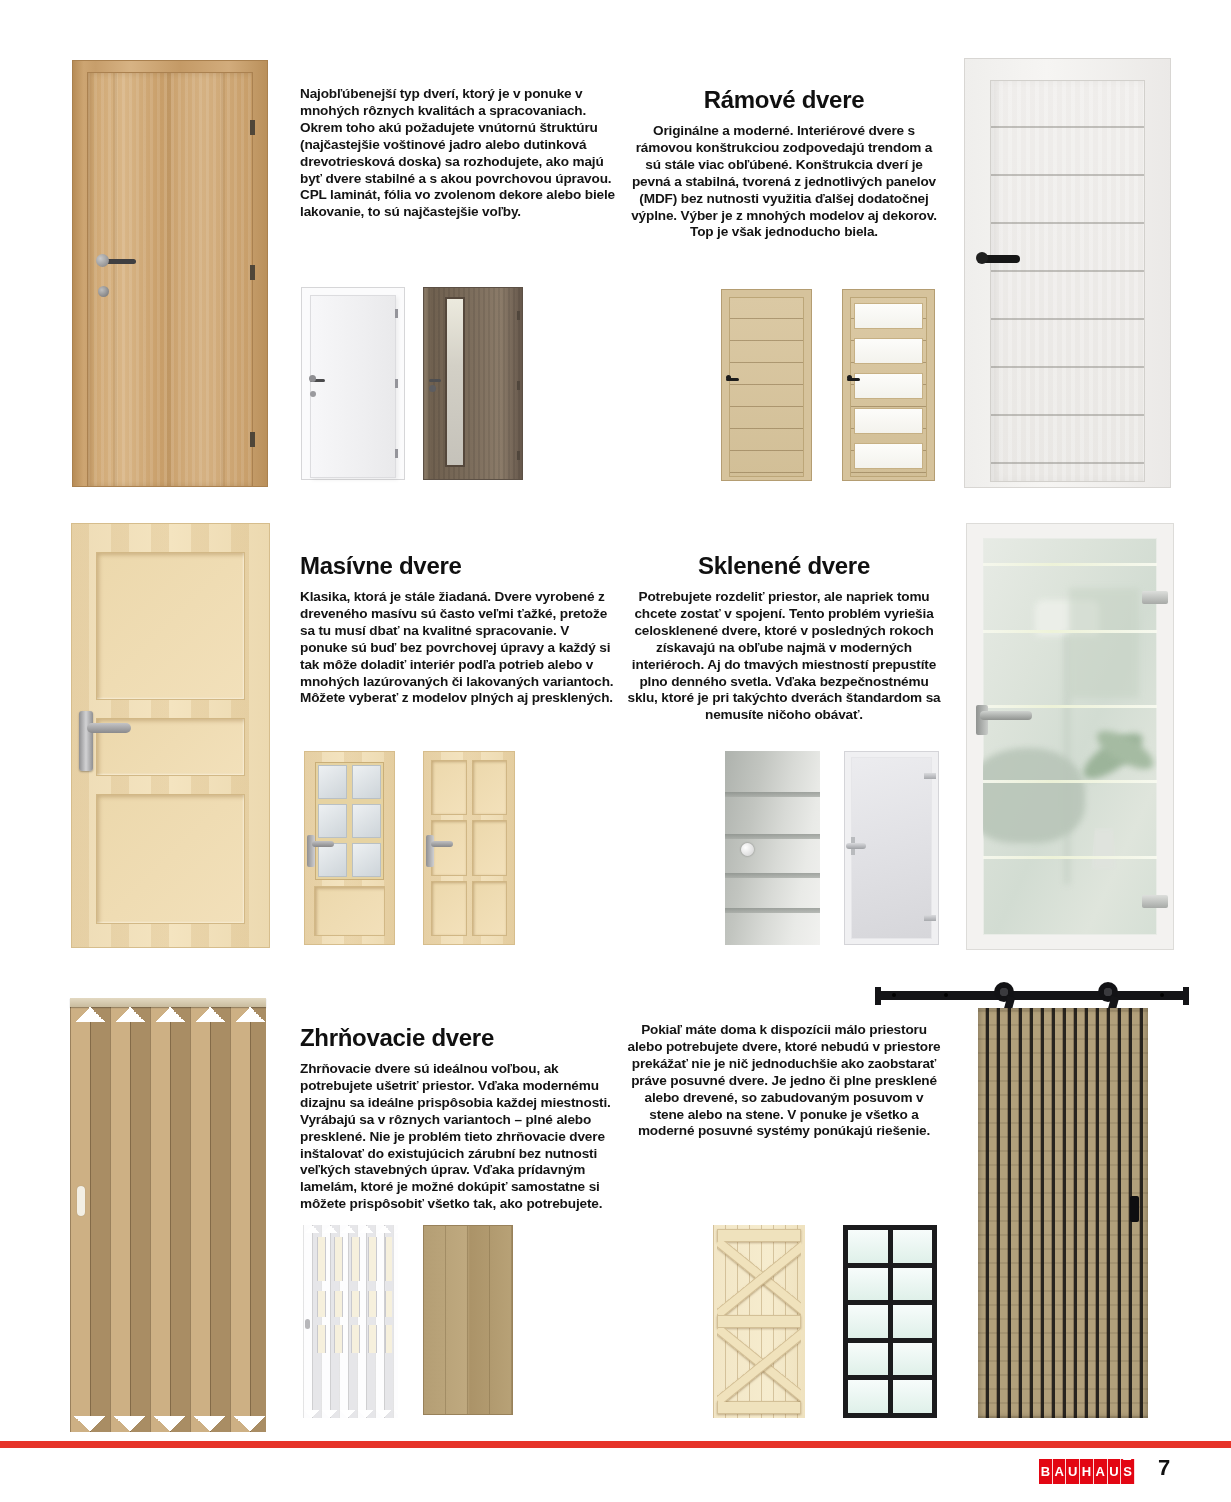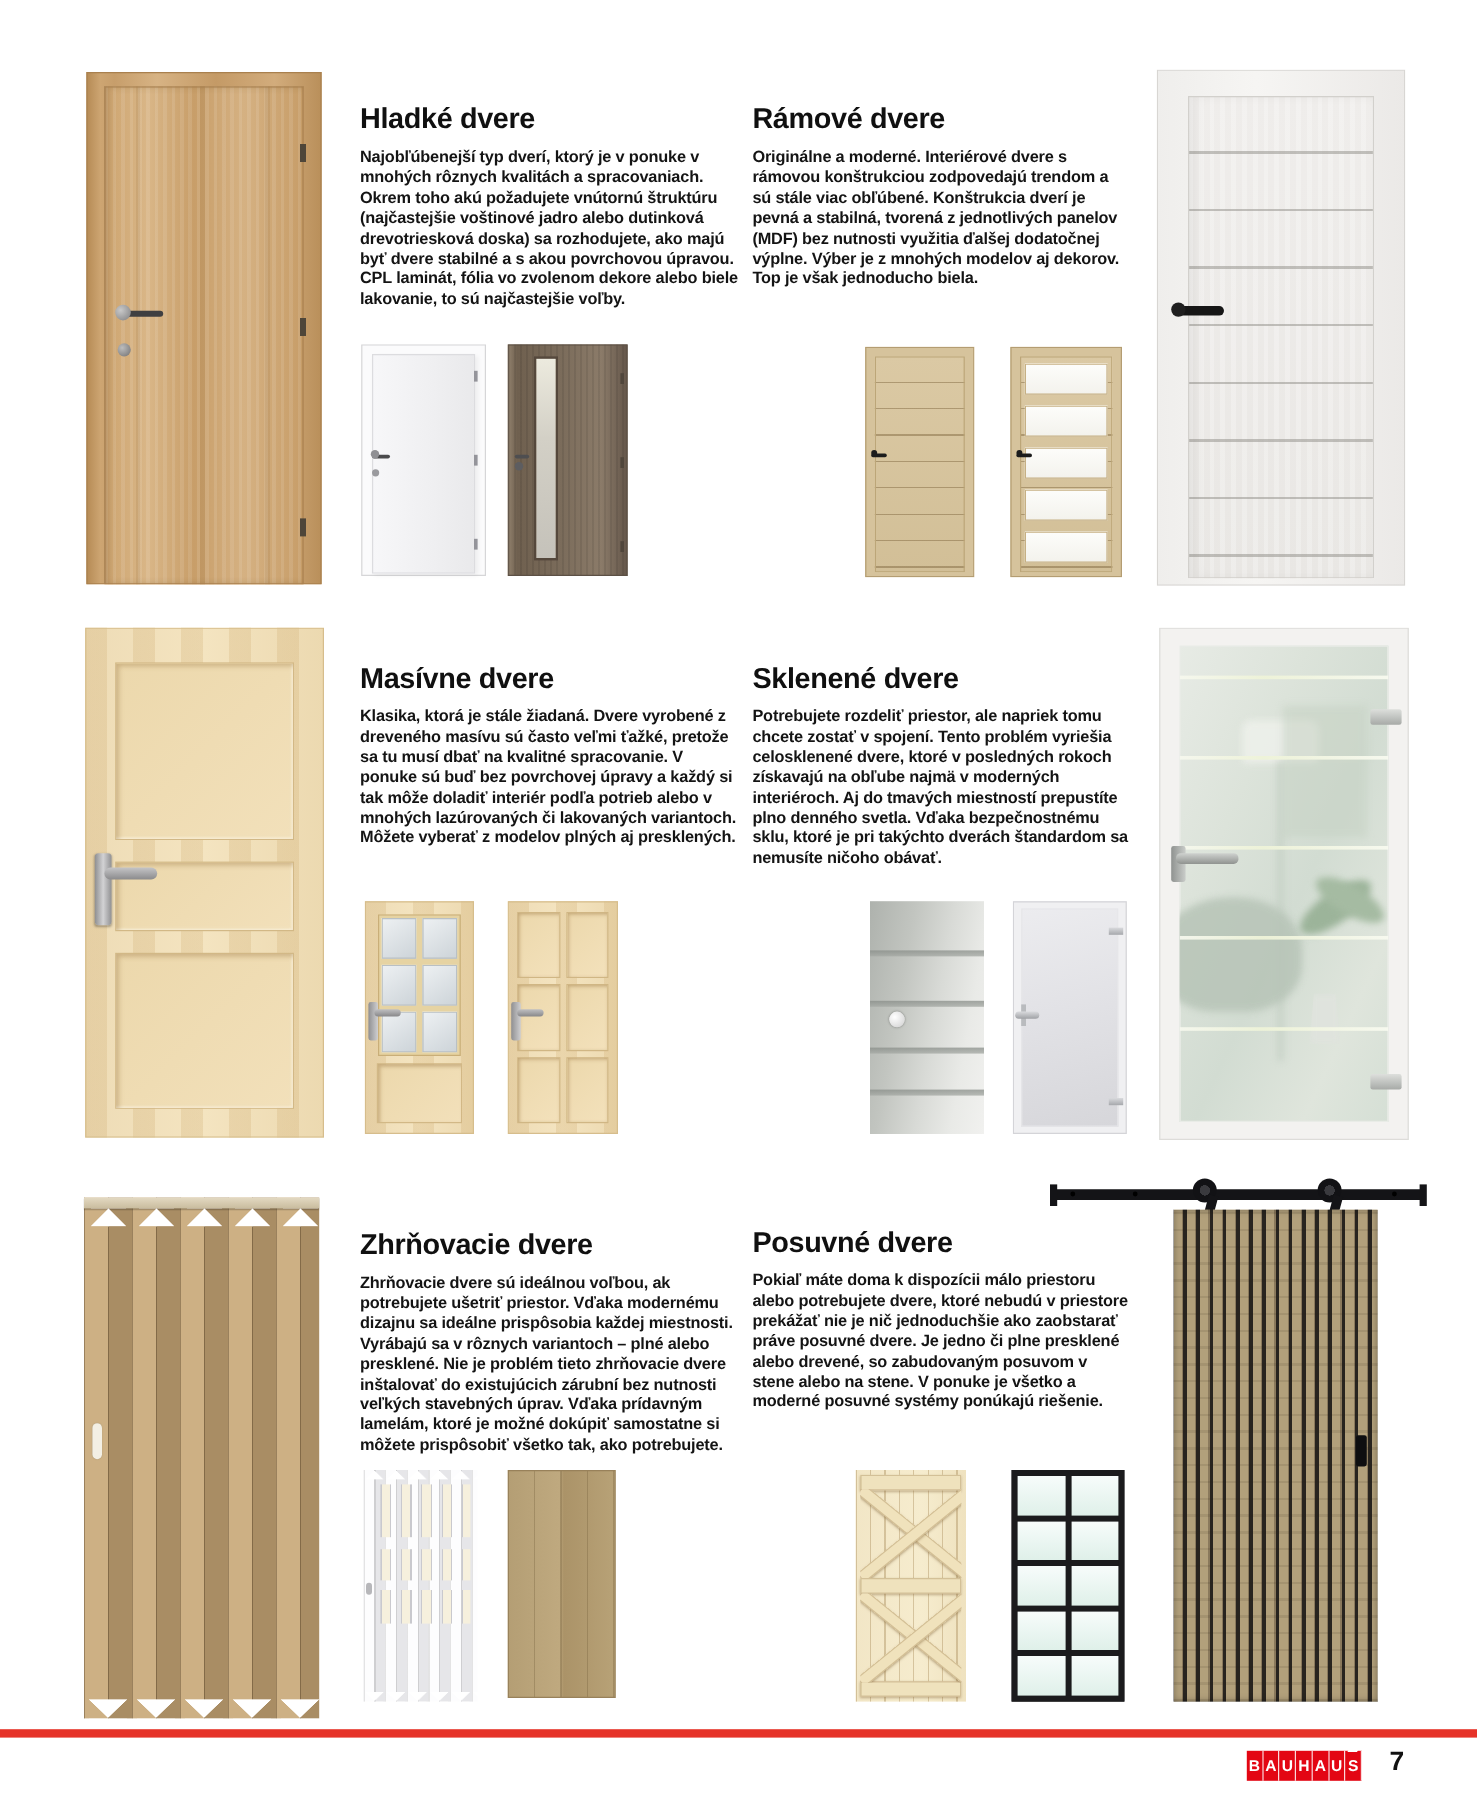--- a/index.html
+++ b/index.html
@@ -245,7 +245,6 @@
 <div id="page">
 
   <div class="tb" id="tb1">
-    <h2>Hladké dvere</h2>
     <p>Najobľúbenejší typ dverí, ktorý je v ponuke v mnohých rôznych kvalitách a spracovaniach. Okrem toho akú požadujete vnútornú štruktúru (najčastejšie voštinové jadro alebo dutinková drevotriesková doska) sa rozhodujete, ako majú byť dvere stabilné a s akou povrchovou úpravou. CPL laminát, fólia vo zvolenom dekore alebo biele lakovanie, to sú najčastejšie voľby.</p>
   </div>
   <div class="tb right" id="tb2">

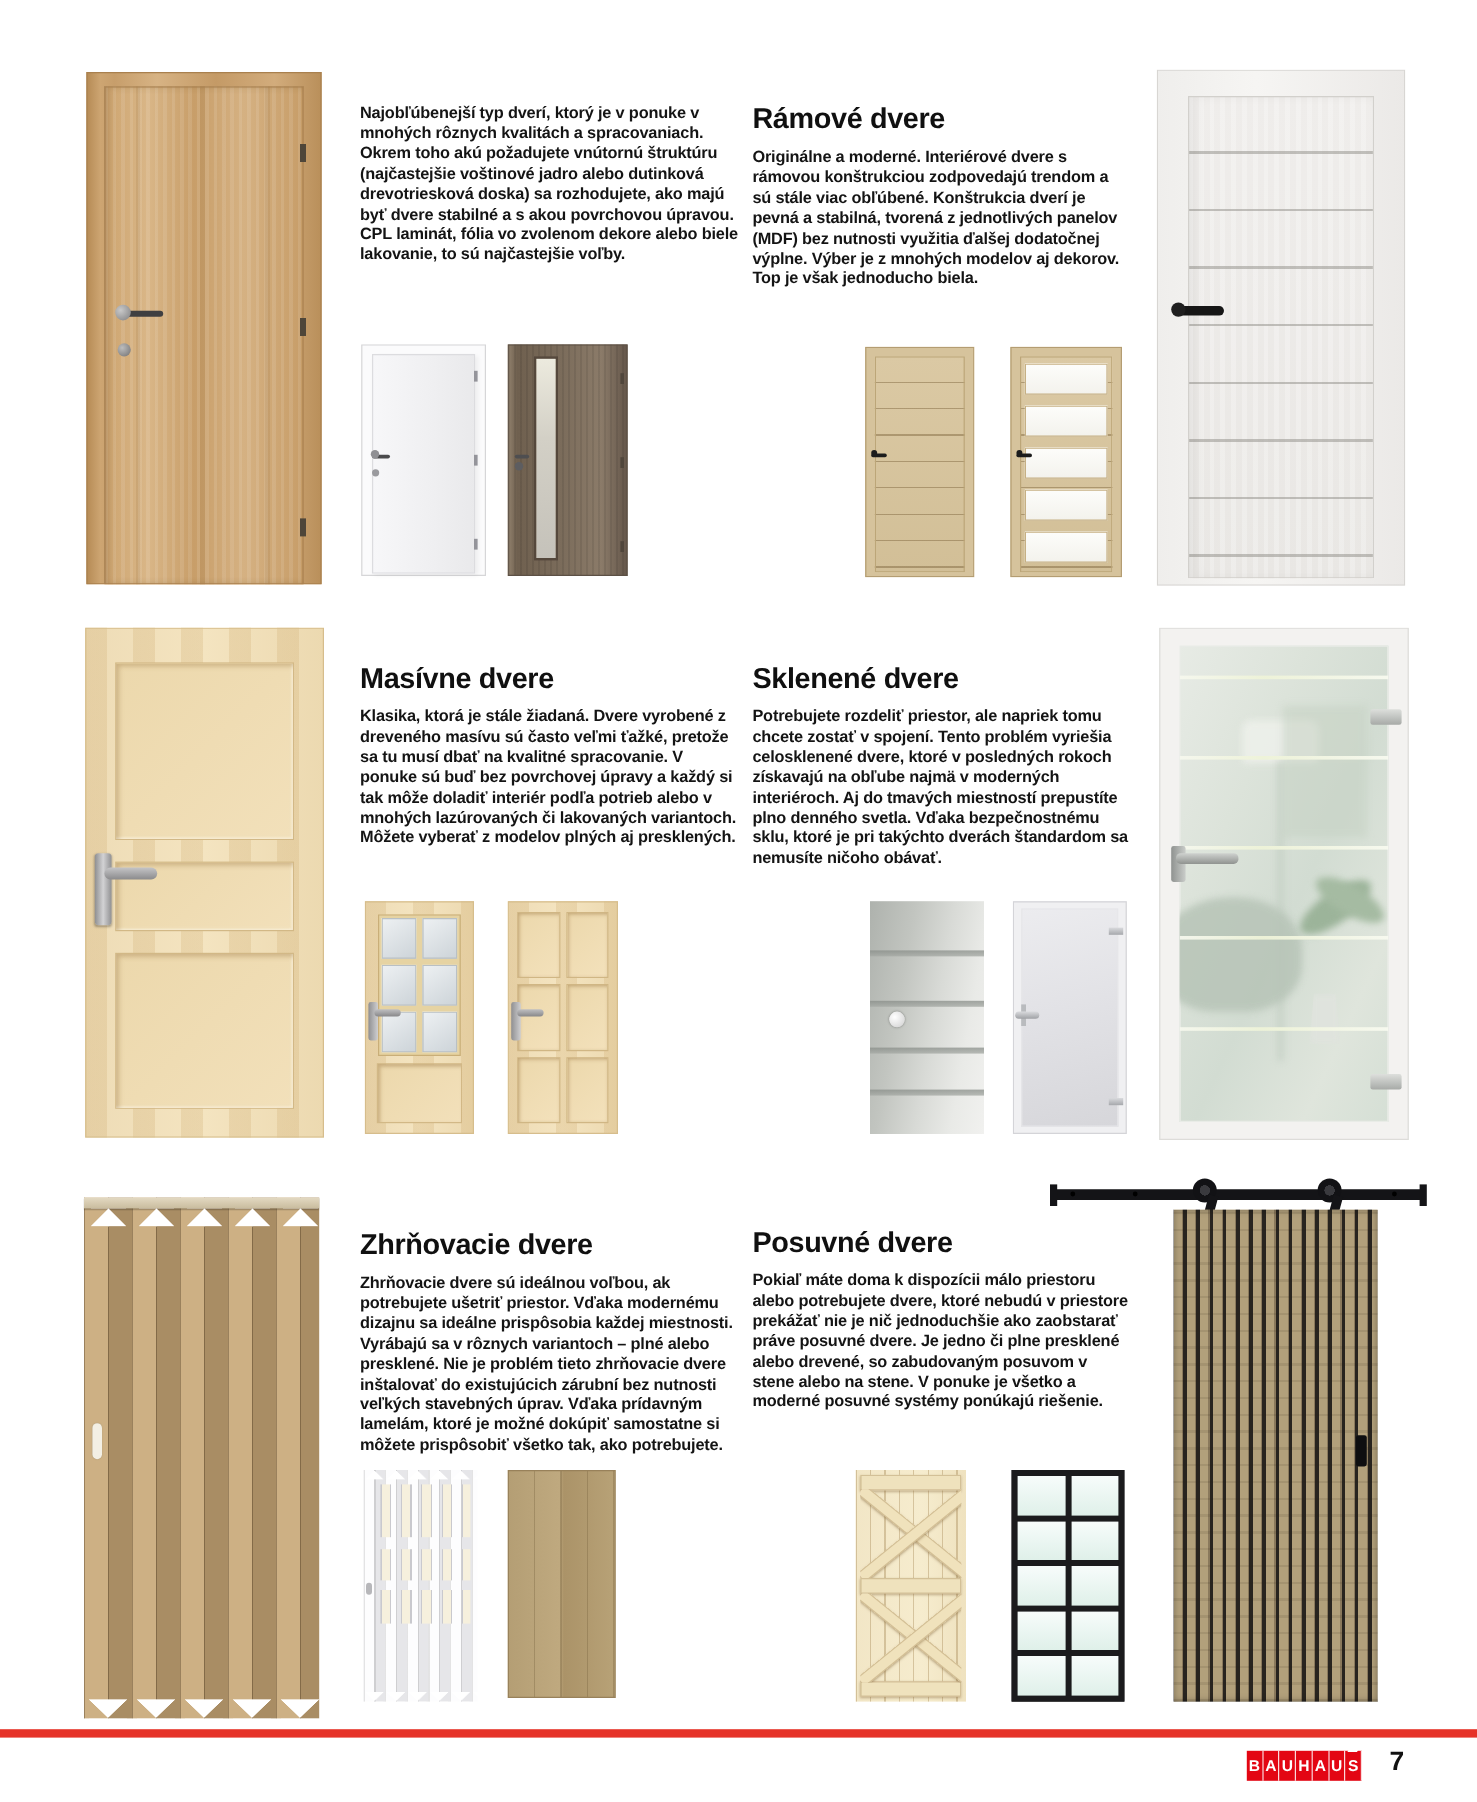--- a/index.html
+++ b/index.html
@@ -10,7 +10,7 @@
   .tb{position:absolute;color:#141414;}
   .tb h2{margin:0 0 9px;font-size:24px;font-weight:700;letter-spacing:-0.3px;color:#101010;}
   .tb p{margin:0;font-size:13.6px;font-weight:700;line-height:16.9px;letter-spacing:-0.15px;}
-  .tb.right{text-align:left;}
+  .tb.right{text-align:center;}
   #tb1{left:300px;top:86px;width:320px;}
   #tb2{left:627px;top:86px;width:314px;}
   #tb3{left:300px;top:552px;width:320px;}

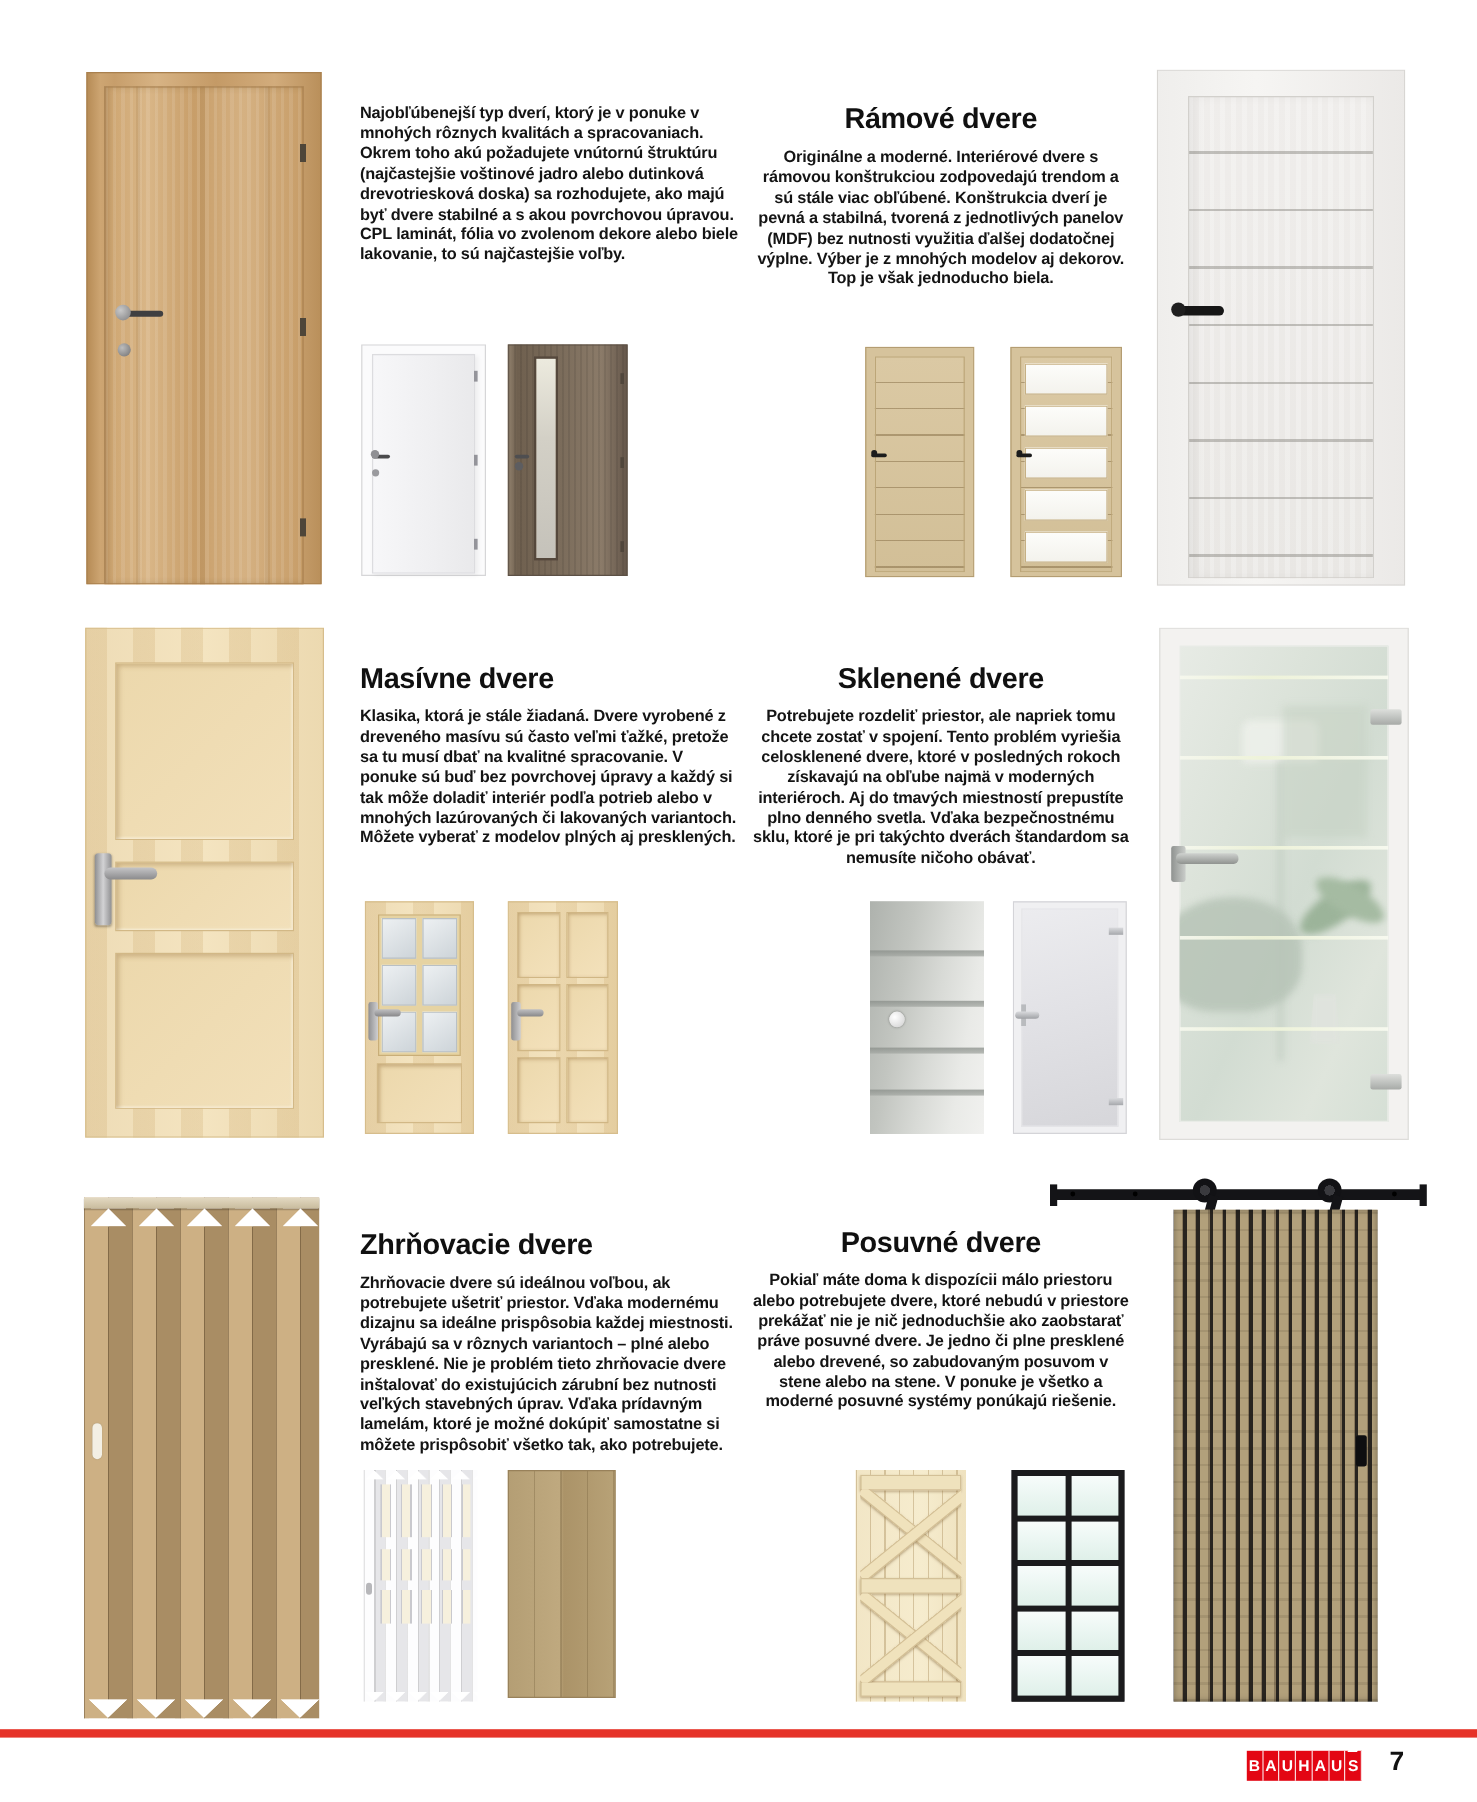--- a/index.html
+++ b/index.html
@@ -386,7 +386,6 @@
     <p>Zhrňovacie dvere sú ideálnou voľbou, ak potrebujete ušetriť priestor. Vďaka modernému dizajnu sa ideálne prispôsobia každej miestnosti. Vyrábajú sa v rôznych variantoch – plné alebo presklené. Nie je problém tieto zhrňovacie dvere inštalovať do existujúcich zárubní bez nutnosti veľkých stavebných úprav. Vďaka prídavným lamelám, ktoré je možné dokúpiť samostatne si môžete prispôsobiť všetko tak, ako potrebujete.</p>
   </div>
   <div class="tb right" id="tb6">
-    <h2>Posuvné dvere</h2>
     <p>Pokiaľ máte doma k dispozícii málo priestoru alebo potrebujete dvere, ktoré nebudú v priestore prekážať nie je nič jednoduchšie ako zaobstarať práve posuvné dvere. Je jedno či plne presklené alebo drevené, so zabudovaným posuvom v stene alebo na stene. V ponuke je všetko a moderné posuvné systémy ponúkajú riešenie.</p>
   </div>
 

